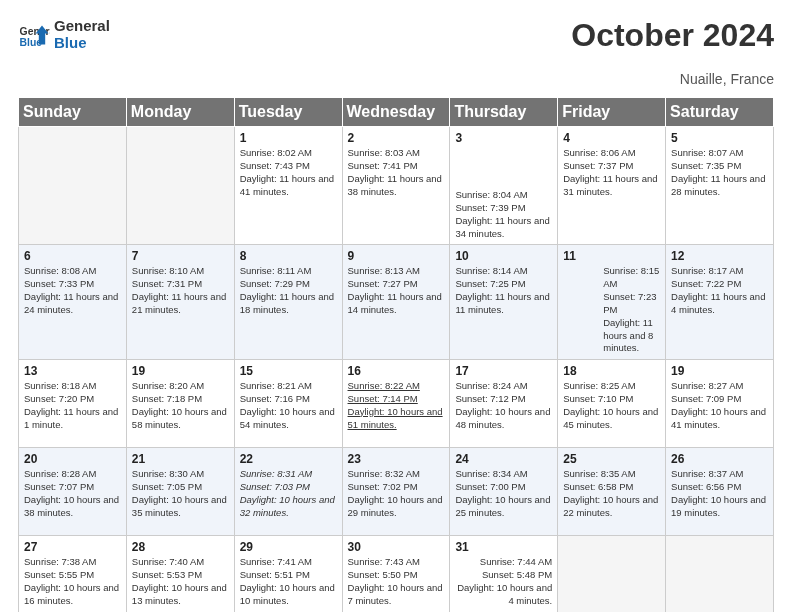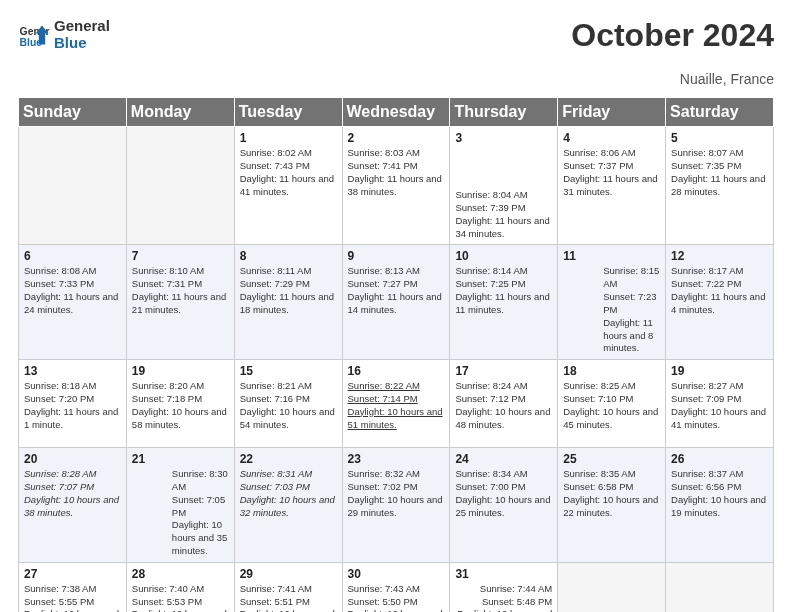--- a/index.html
+++ b/index.html
@@ -249,7 +249,7 @@
         <tr>
           <td>
             <span class="day-num">20</span>
-            <div class="day-detail" style="white-space: pre-line; font-style: italic;">Sunrise: 8:28 AM
+            <div class="day-detail" style="white-space: pre-line;">Sunrise: 8:28 AM
 Sunset: 7:07 PM
 Daylight: 10 hours and 38 minutes.</div>
           </td>

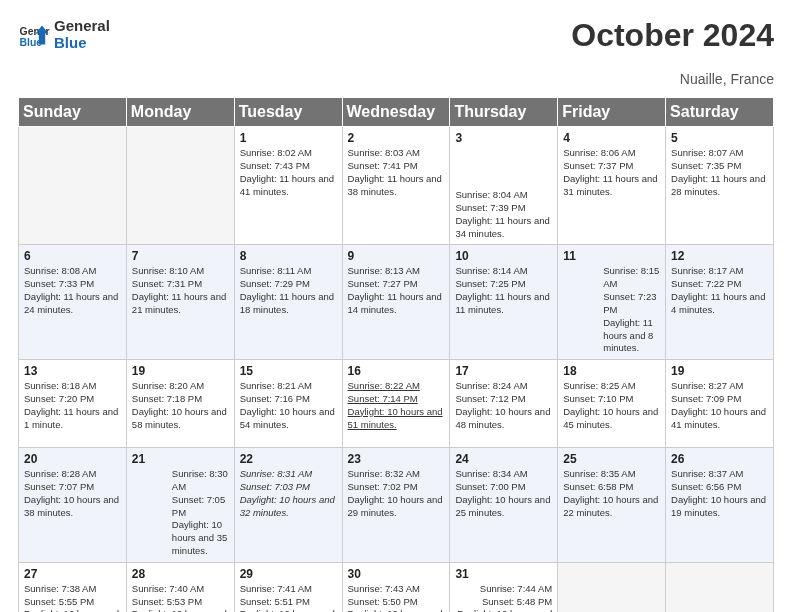--- a/index.html
+++ b/index.html
@@ -255,7 +255,7 @@
           </td>
           <td>
             <span class="day-num">21</span>
-            <div class="day-detail" style="white-space: pre-line; margin-left: 40px;">Sunrise: 8:30 AM
+            <div class="day-detail" style="white-space: pre-line;">Sunrise: 8:30 AM
 Sunset: 7:05 PM
 Daylight: 10 hours and 35 minutes.</div>
           </td>

